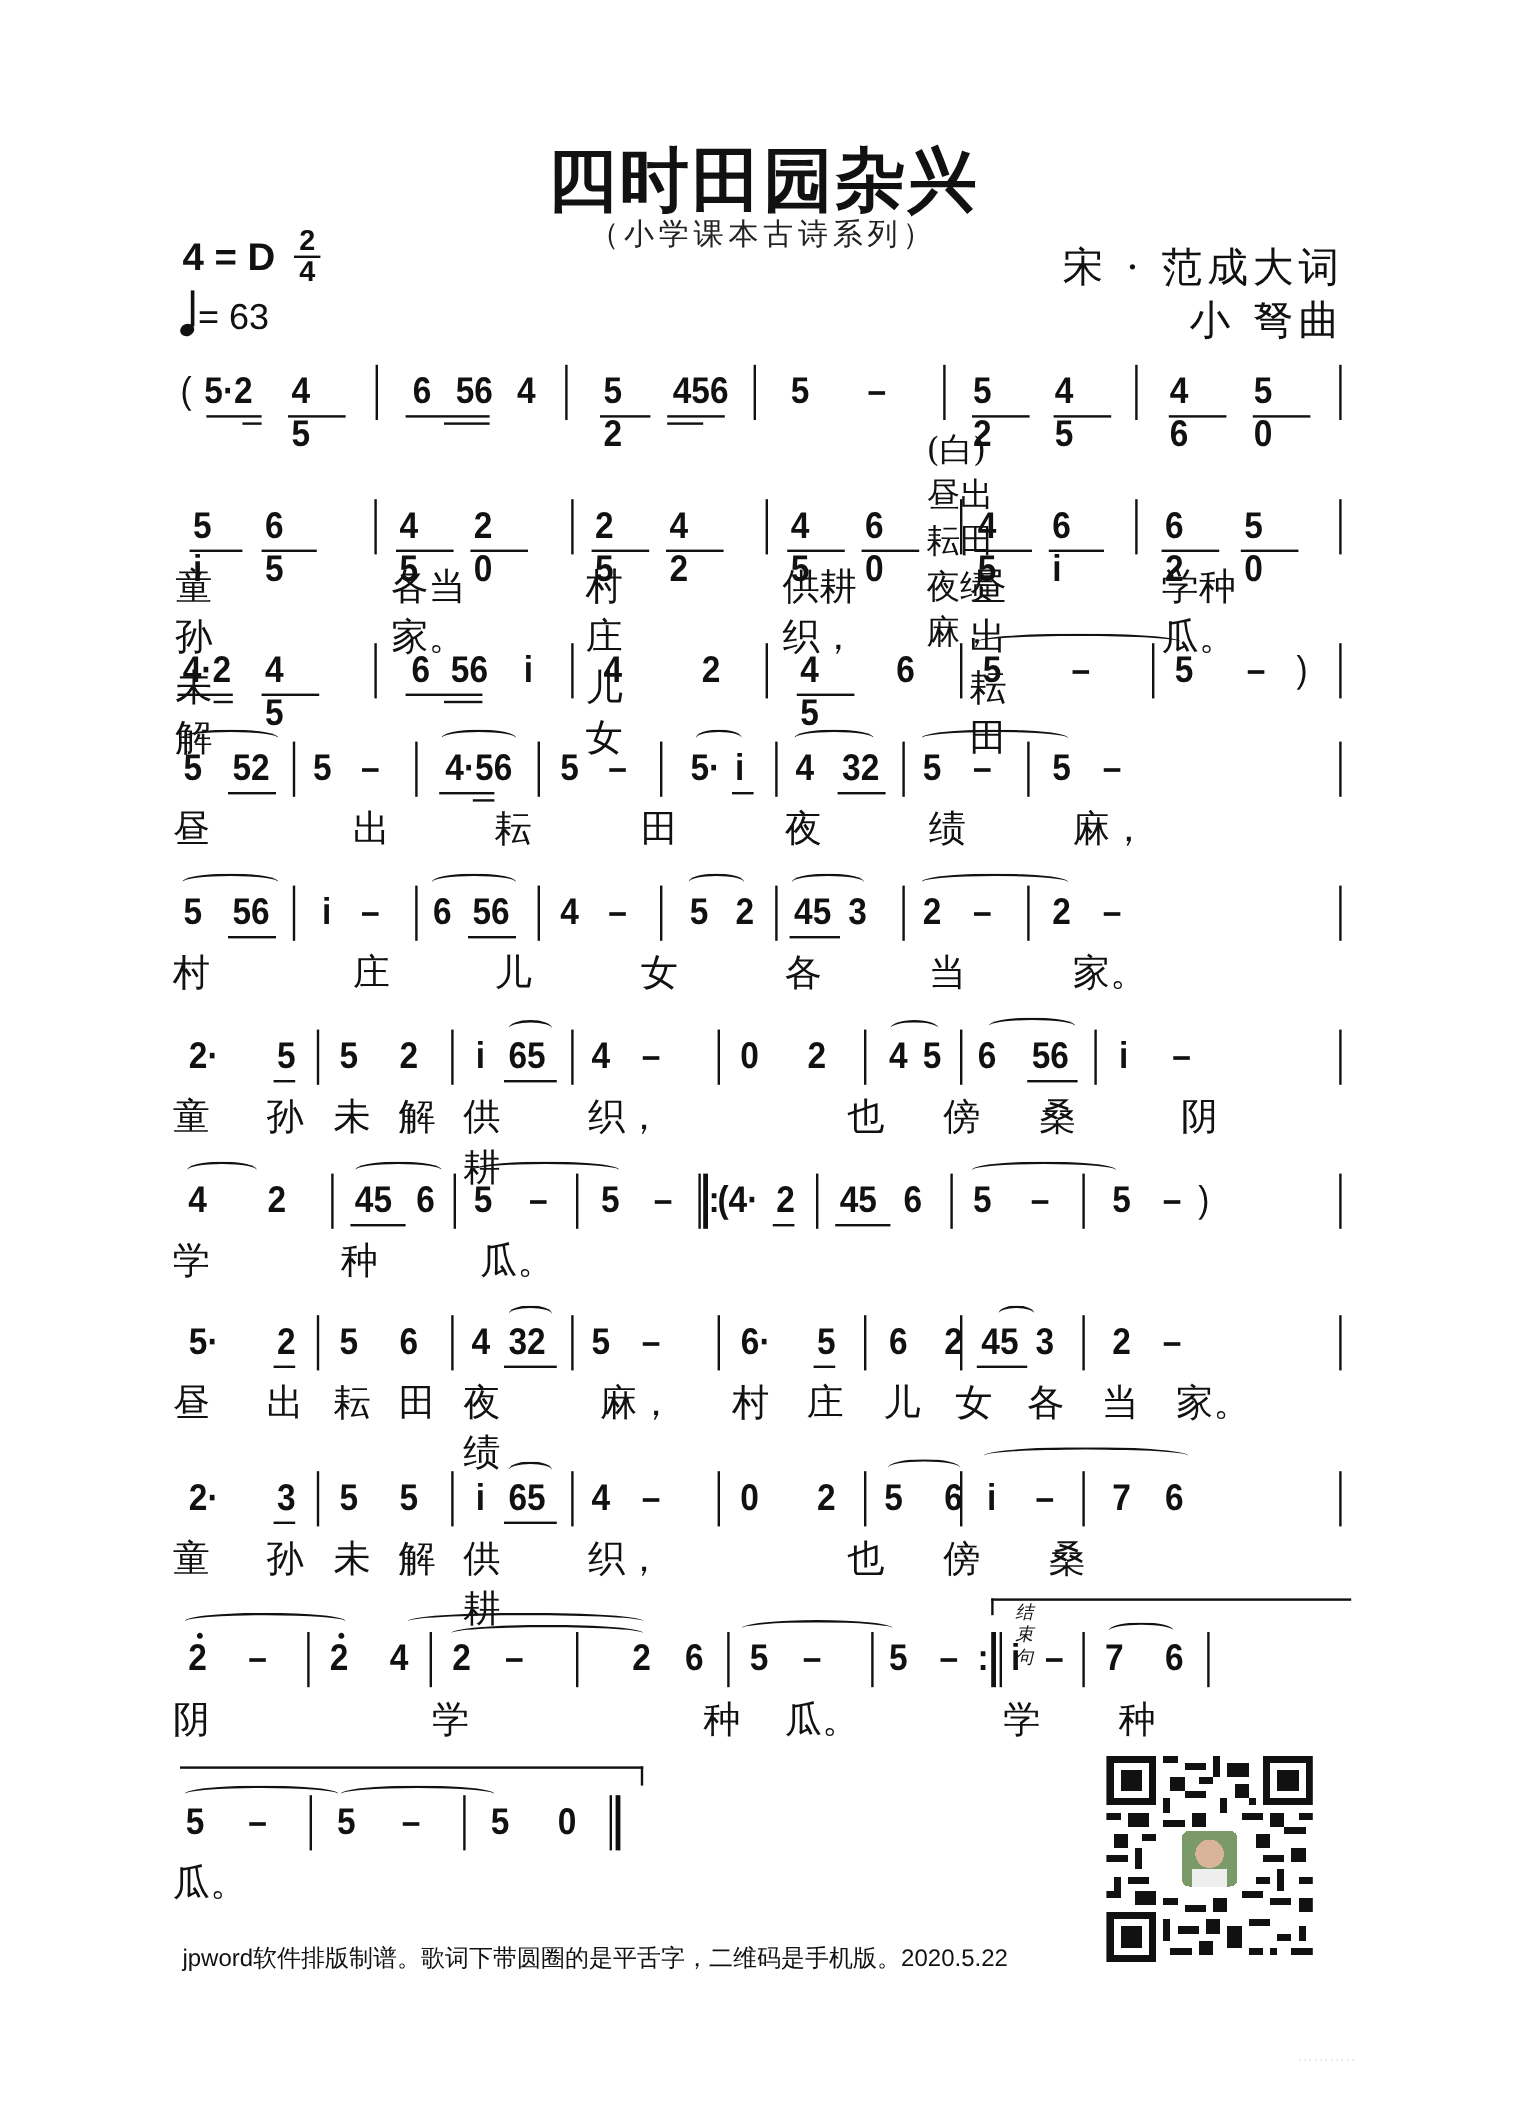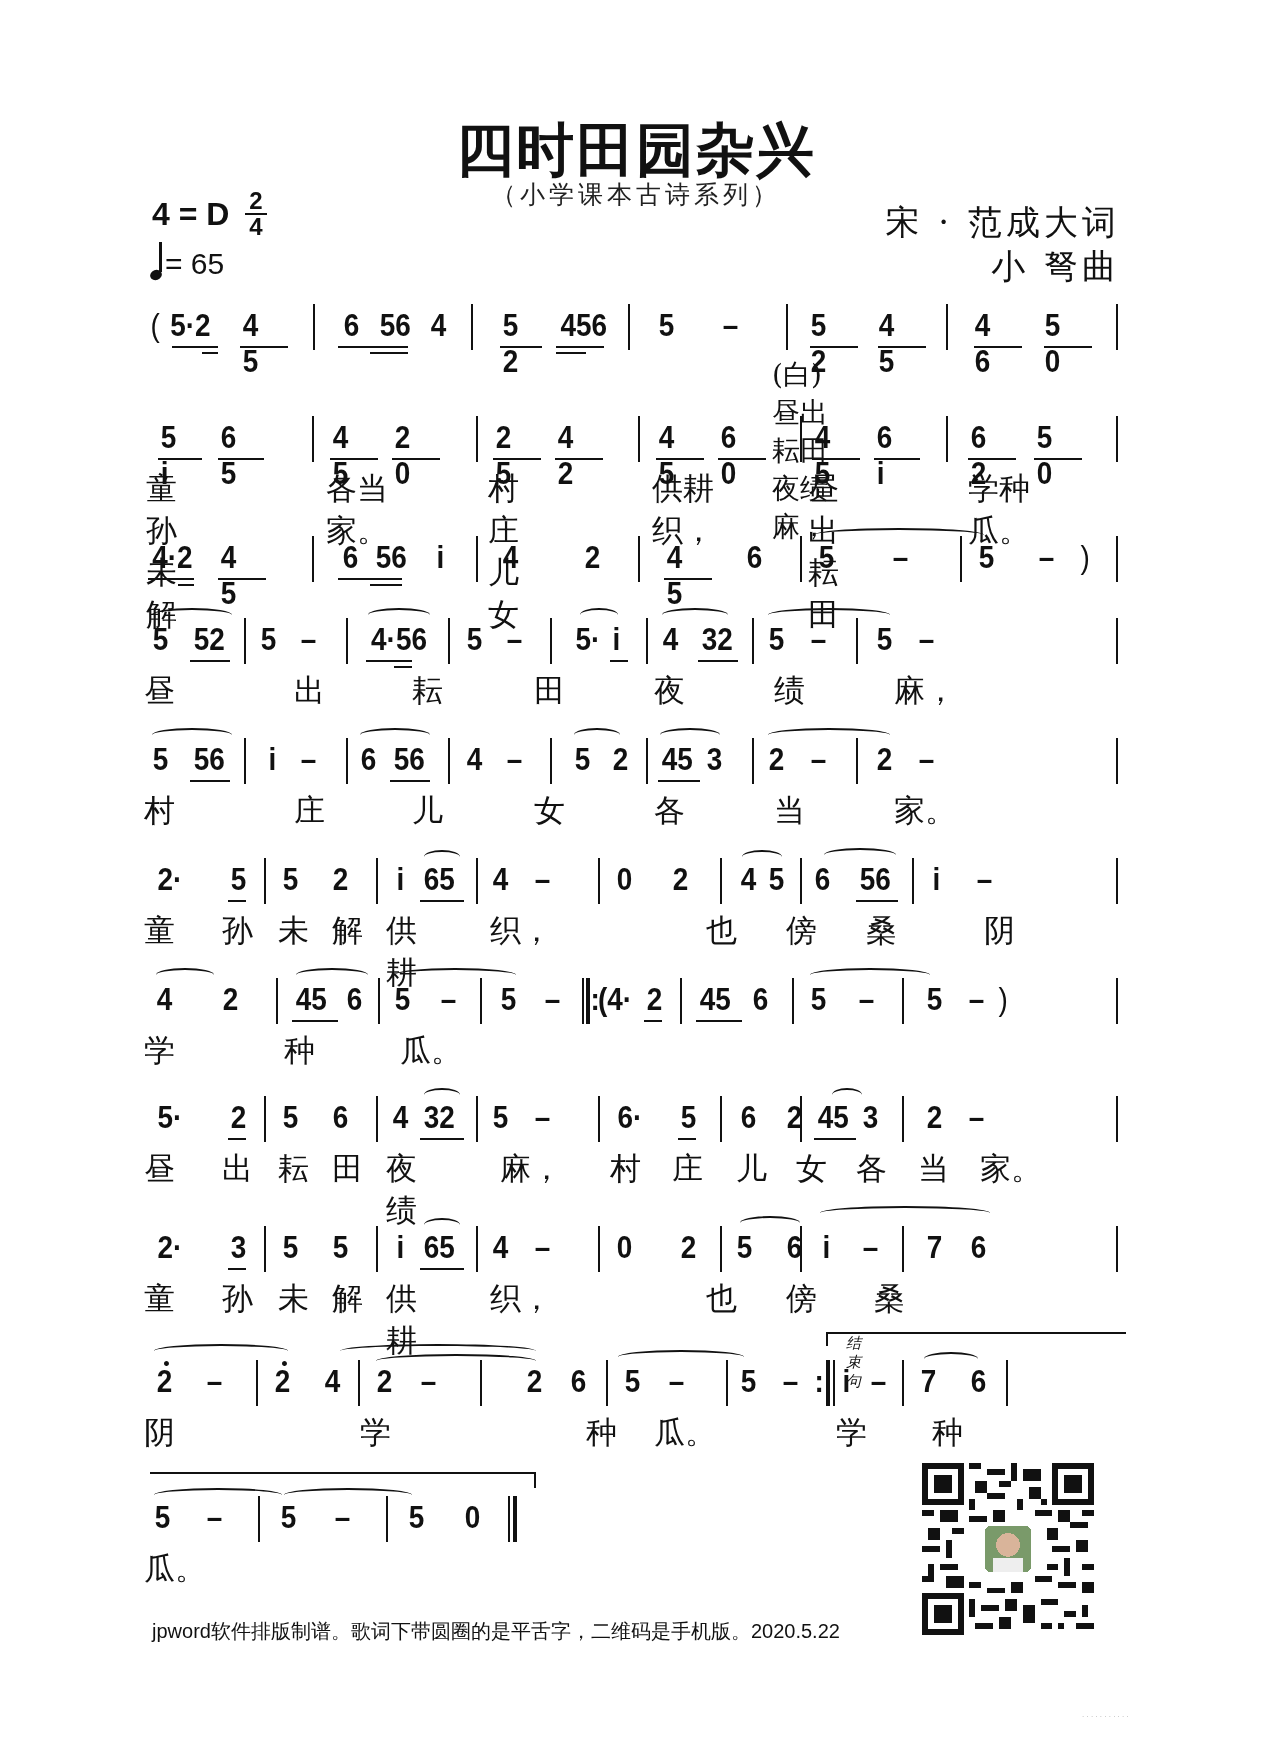--- a/index.html
+++ b/index.html
@@ -38,7 +38,7 @@
   <div>4</div>
 </div>
 <div class="abs tempo">
-  <span class="note-glyph"></span><span class="note-stem"></span><span>= 65</span>
+  <span class="note-glyph"></span><span class="note-stem"></span><span>= 63</span>
 </div>
 <div class="abs lyricist">宋 · 范成大词</div>
 <div class="abs composer">小  弩曲</div>

